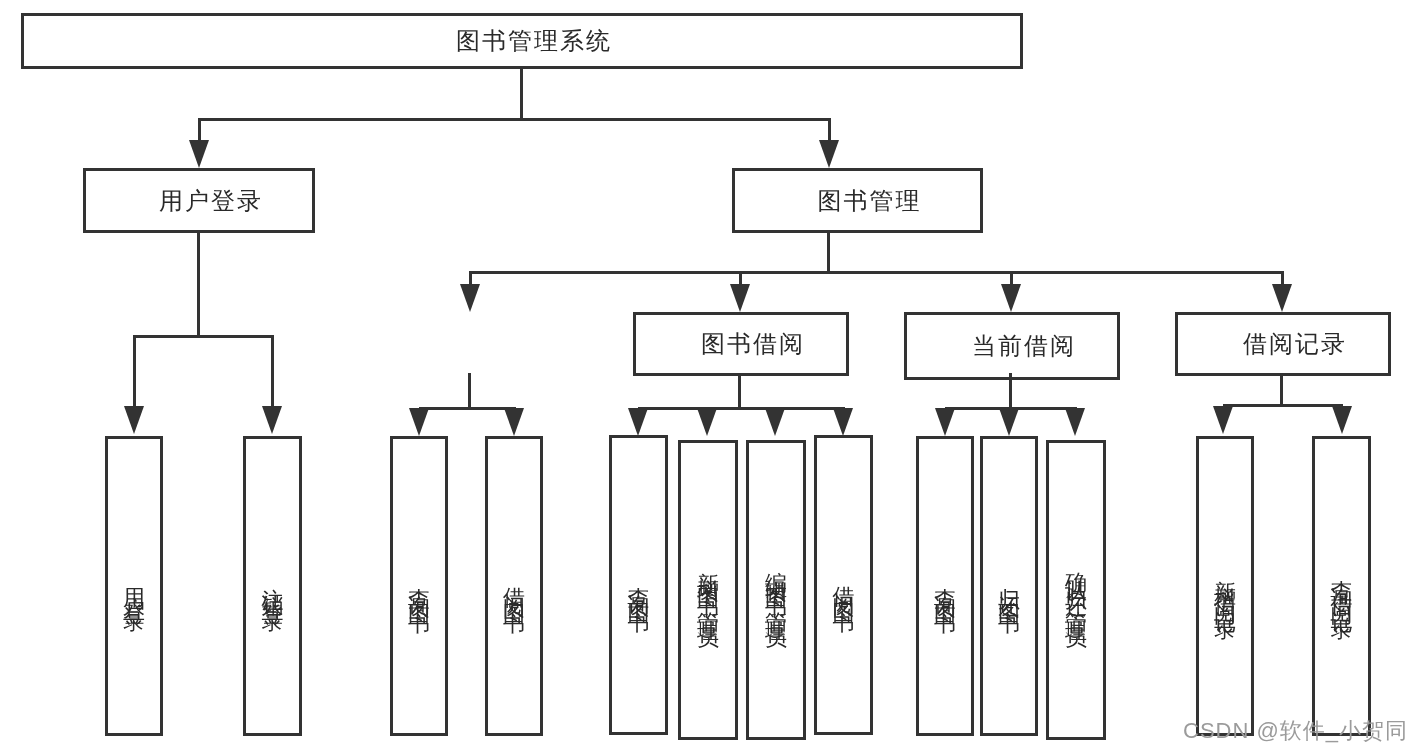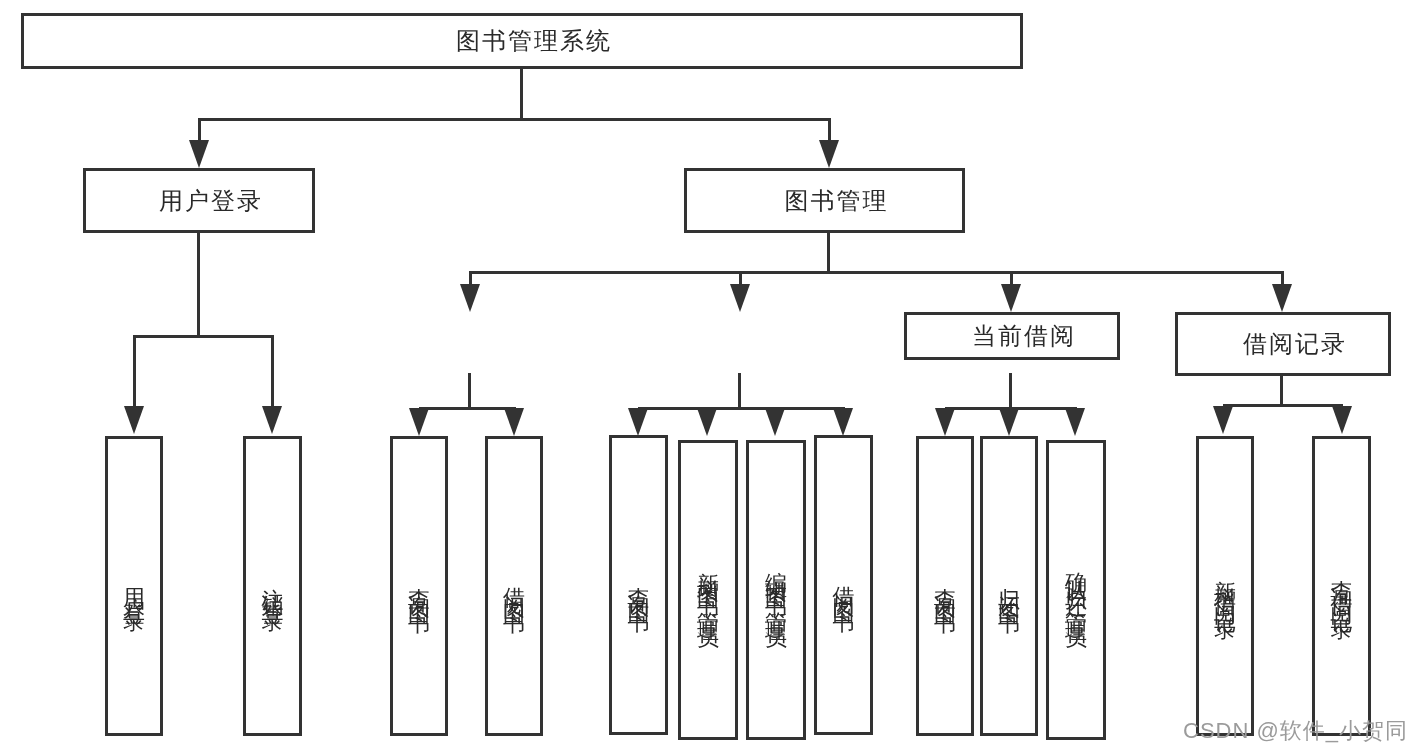--- a/index.html
+++ b/index.html
@@ -68,7 +68,7 @@
   <div class="arrow" style="left:819px;top:140px"></div>
 
   <div class="hbox" style="left:83px;top:168px;width:232px;height:65px">用户登录</div>
-  <div class="hbox" style="left:684px;top:168px;width:281px;height:65px">图书管理</div>
+  <div class="hbox" style="left:732px;top:168px;width:251px;height:65px">图书管理</div>
 
   <div class="vline" style="left:197px;top:230px;height:106px"></div>
   <div class="hline" style="left:134px;top:335px;width:139px"></div>

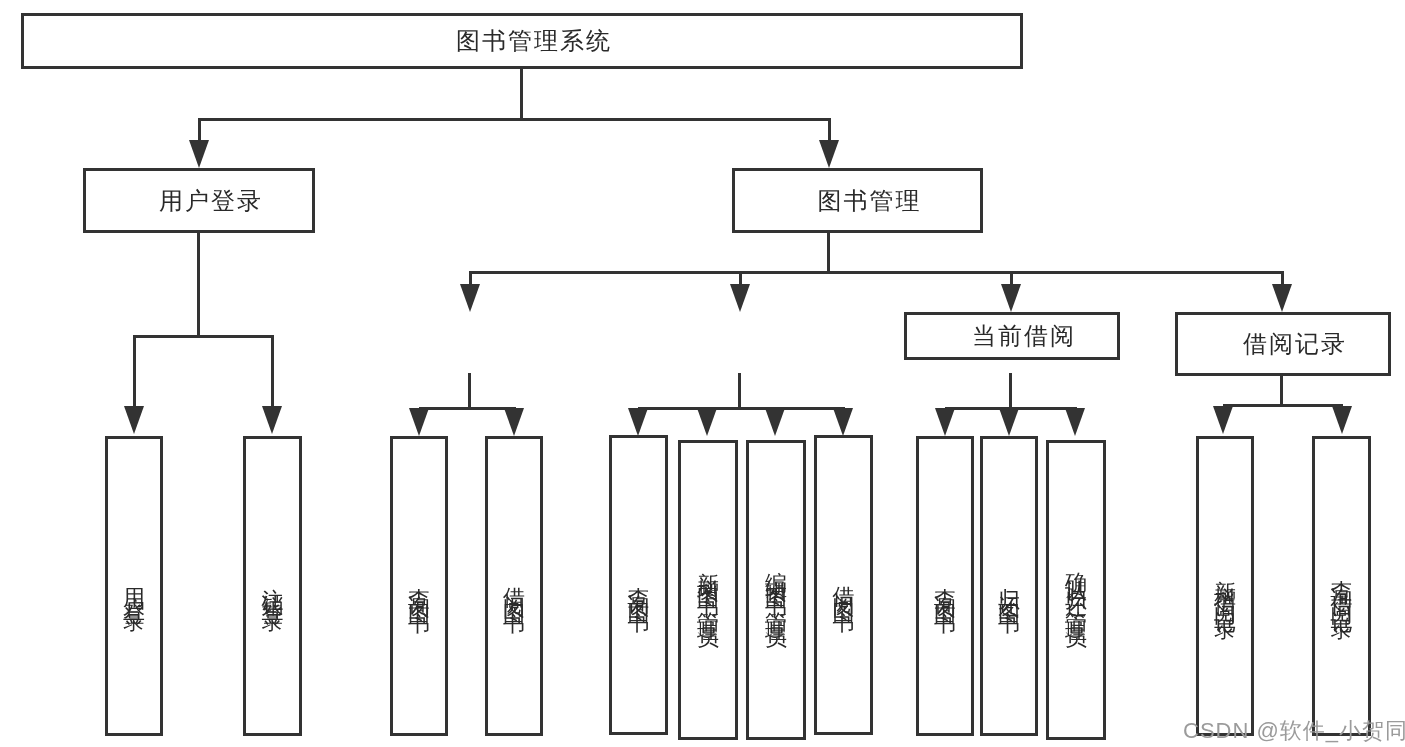--- a/index.html
+++ b/index.html
@@ -88,6 +88,7 @@
   <div class="vline" style="left:1281px;top:271px;height:16px"></div>
   <div class="arrow" style="left:1272px;top:284px"></div>
 
+  <div class="hbox" style="left:633px;top:312px;width:216px;height:64px">图书借阅</div>
   <div class="hbox" style="left:904px;top:312px;width:216px;height:48px">当前借阅</div>
   <div class="hbox" style="left:1175px;top:312px;width:216px;height:64px">借阅记录</div>
 

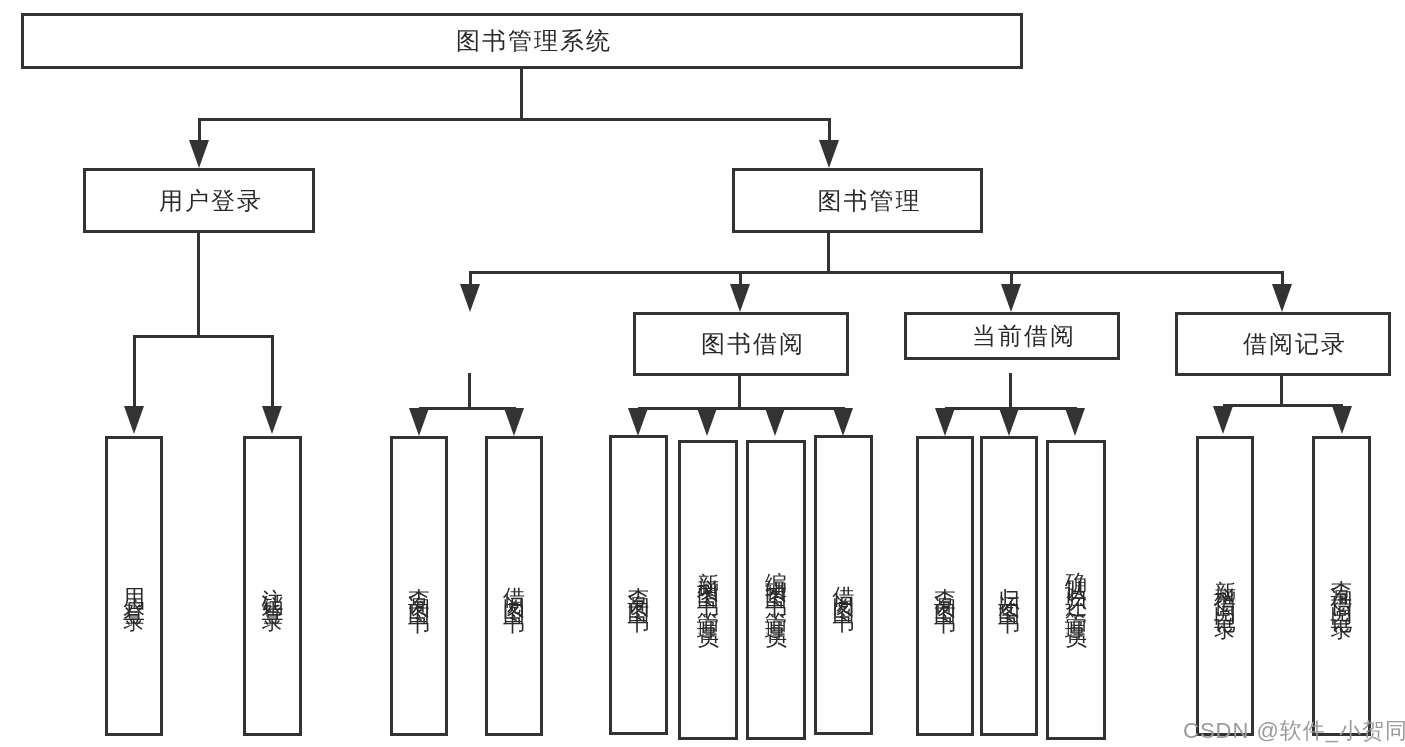--- a/index.html
+++ b/index.html
@@ -89,7 +89,7 @@
   <div class="arrow" style="left:1272px;top:284px"></div>
 
   <div class="hbox" style="left:633px;top:312px;width:216px;height:64px">图书借阅</div>
-  <div class="hbox" style="left:904px;top:312px;width:216px;height:48px">当前借阅</div>
+  <div class="hbox" style="left:904px;top:312px;width:216px;height:68px">当前借阅</div>
   <div class="hbox" style="left:1175px;top:312px;width:216px;height:64px">借阅记录</div>
 
   <div class="vline" style="left:468px;top:373px;height:36px"></div>

